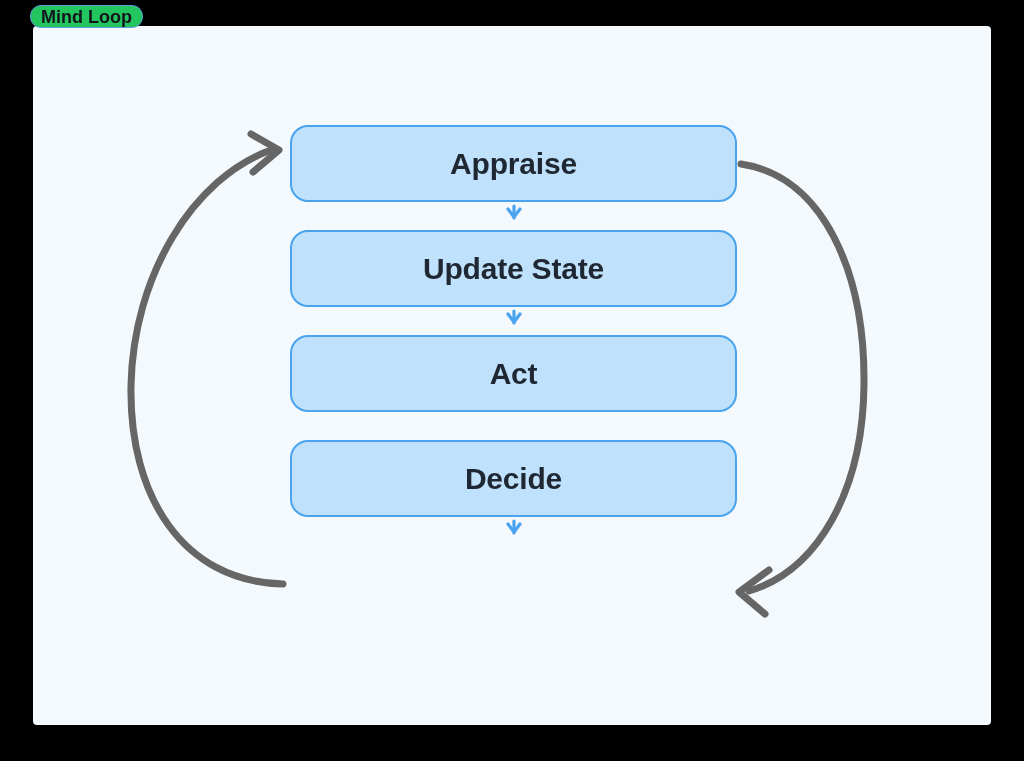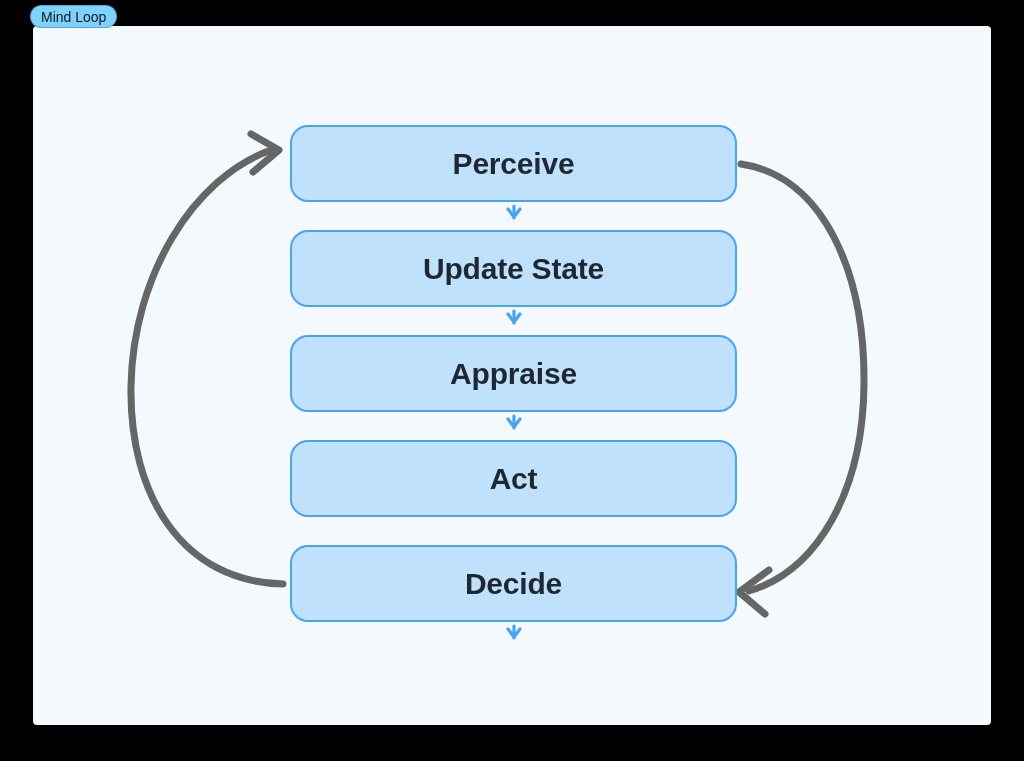--- a/index.html
+++ b/index.html
@@ -30,15 +30,16 @@
     padding: 0 10px;
     display: flex;
     align-items: center;
-    background: #7dd3fc;
+    background: #22c55e;
     border: 1px solid #5a9fd6;
     border-radius: 11px;
-    font-size: 14px;
+    font-size: 18px;
     color: #12161c;
     line-height: 1;
     white-space: nowrap;
     z-index: 5;
     box-sizing: border-box;
+    font-weight: bold;
   }
 
   

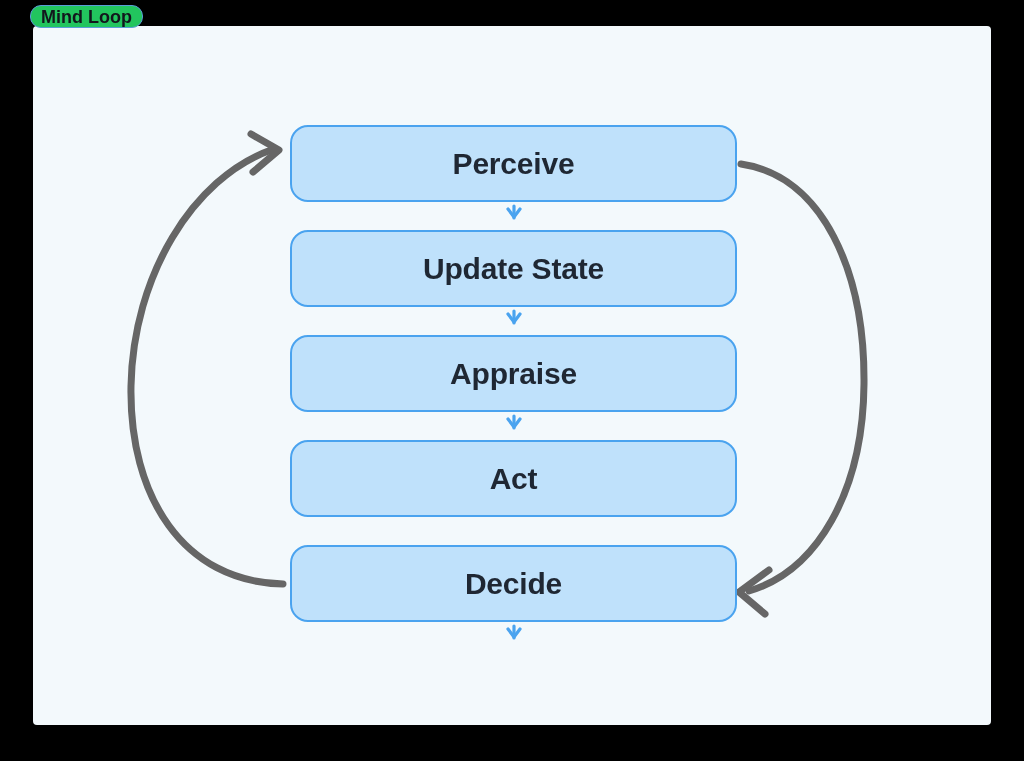--- a/index.html
+++ b/index.html
@@ -133,15 +133,6 @@
 
     <div id="nodes">
 
-      <div class="node">
-        <span class="node-label">Perceive</span>
-        <span class="step-arrow">
-          <svg width="26" height="26" viewBox="0 0 26 26" xmlns="http://www.w3.org/2000/svg">
-            <path d="M 7 8 L 13 16 L 19 8" fill="none" stroke="#4aa3ef" stroke-width="3.2" stroke-linecap="round" stroke-linejoin="round"></path>
-            <path d="M 13 5 L 13 17" fill="none" stroke="#4aa3ef" stroke-width="3.2" stroke-linecap="round"></path>
-          </svg>
-        </span>
-      </div>
 
       <div class="node">
         <span class="node-label">Update State</span>

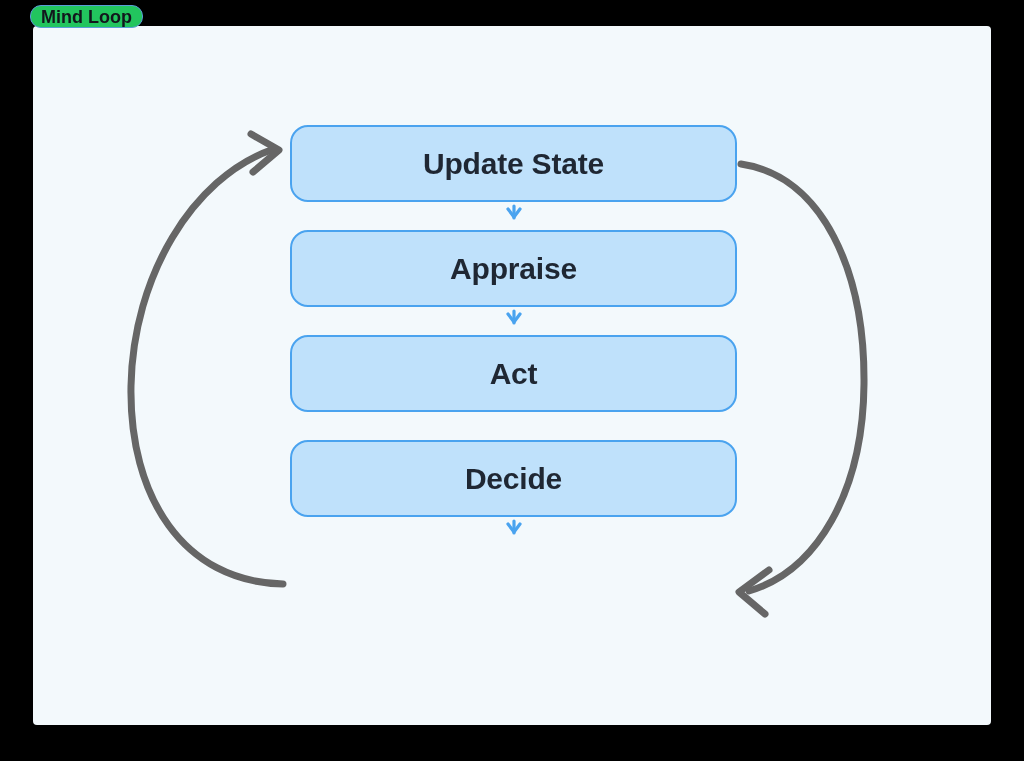--- a/index.html
+++ b/index.html
@@ -135,7 +135,7 @@
 
 
       <div class="node">
-        <span class="node-label">Update State</span>
+        <span class="node-label">Appraise</span>
         <span class="step-arrow">
           <svg width="26" height="26" viewBox="0 0 26 26" xmlns="http://www.w3.org/2000/svg">
             <path d="M 7 8 L 13 16 L 19 8" fill="none" stroke="#4aa3ef" stroke-width="3.2" stroke-linecap="round" stroke-linejoin="round"></path>
@@ -145,7 +145,7 @@
       </div>
 
       <div class="node">
-        <span class="node-label">Appraise</span>
+        <span class="node-label">Update State</span>
         <span class="step-arrow">
           <svg width="26" height="26" viewBox="0 0 26 26" xmlns="http://www.w3.org/2000/svg">
             <path d="M 7 8 L 13 16 L 19 8" fill="none" stroke="#4aa3ef" stroke-width="3.2" stroke-linecap="round" stroke-linejoin="round"></path>

